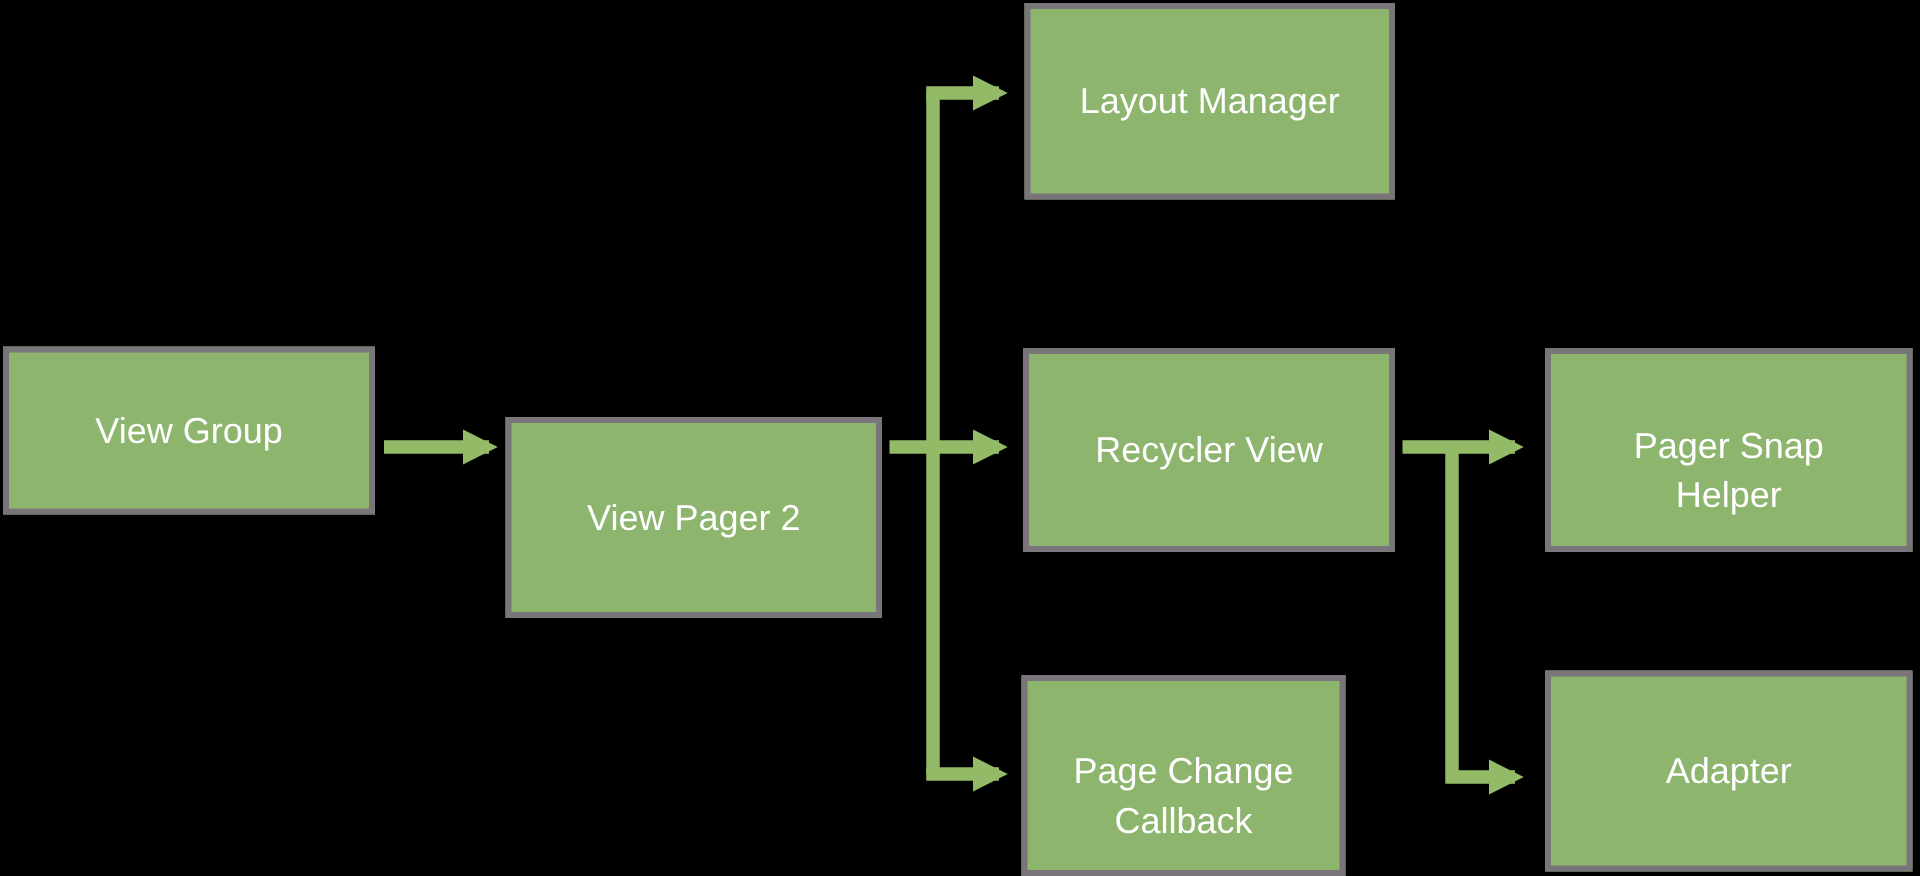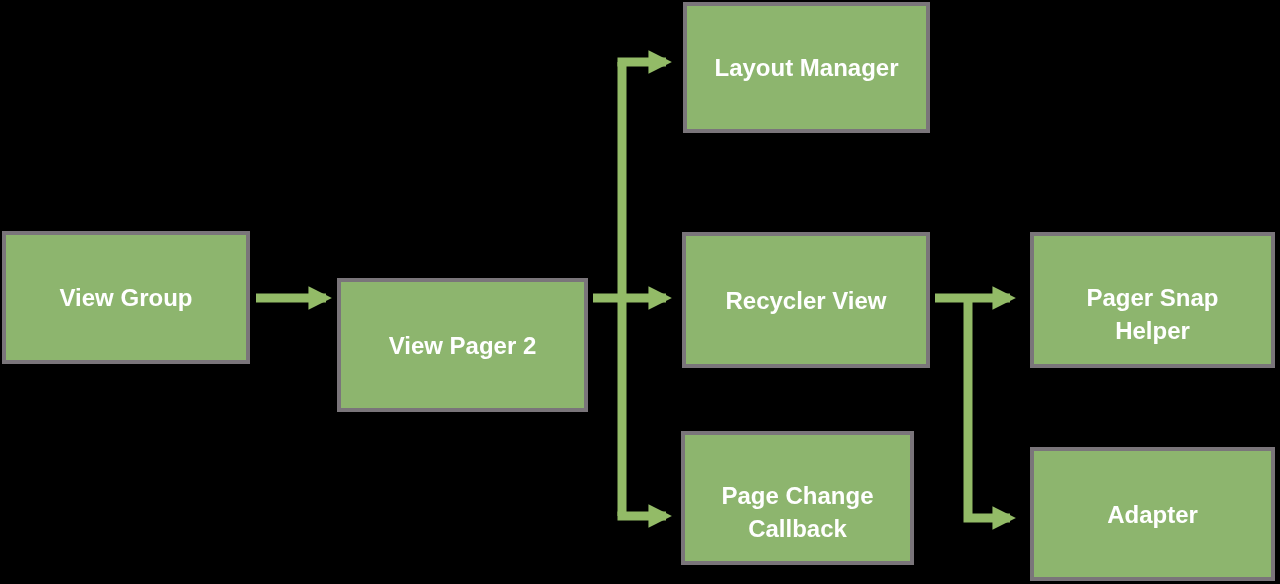--- a/index.html
+++ b/index.html
@@ -21,7 +21,7 @@
     display:flex;align-items:center;justify-content:center;
     text-align:center;
     color:var(--text,#ffffff);
-    font-weight:bold;
+    font-weight:normal;
     font-size:24px;
     line-height:33px;
   }

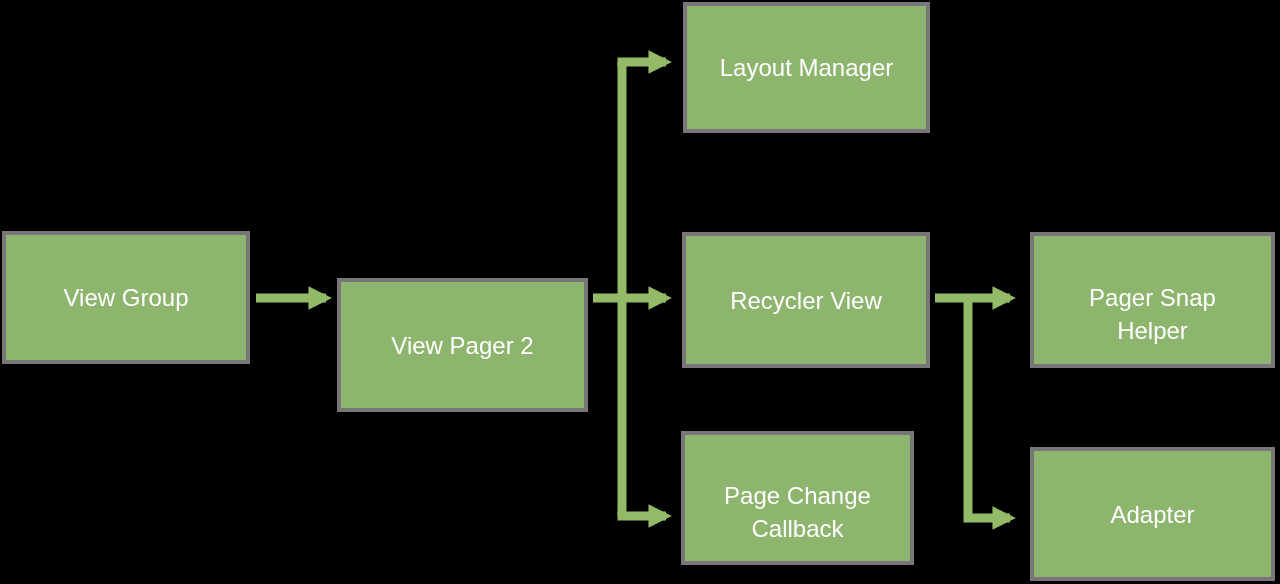--- a/index.html
+++ b/index.html
@@ -27,7 +27,7 @@
   }
   .node .lbl{white-space:nowrap;}
   .node.wrap .lbl{white-space:normal;max-width:175px;margin-top:28px;}
-  .n-view-group          {left:2px;   top:231px; width:248px; height:133px;}
+  .n-view-group          {left:2px;   top:231px; width:248px; height:112px;}
   .n-view-pager-2        {left:337px; top:231px; width:251px; height:134px;margin-top:47px;}
   .n-layout-manager      {left:683px; top:2px;   width:247px; height:131px;}
   .n-recycler-view       {left:682px; top:232px; width:248px; height:136px;text-align:right;}

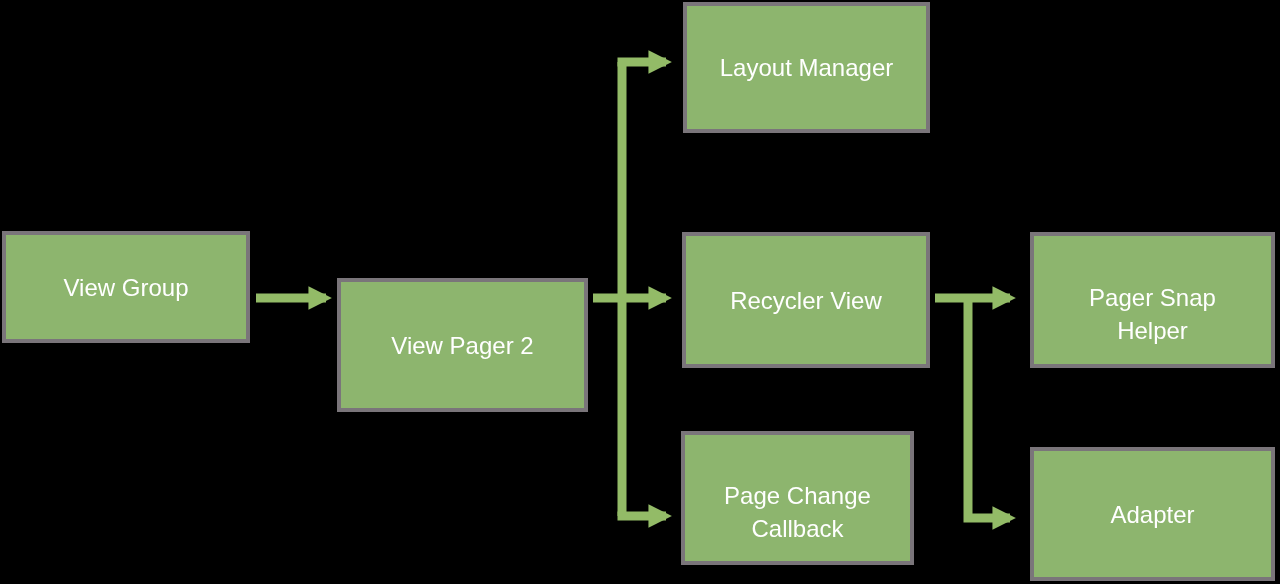--- a/index.html
+++ b/index.html
@@ -31,7 +31,7 @@
   .n-view-pager-2        {left:337px; top:231px; width:251px; height:134px;margin-top:47px;}
   .n-layout-manager      {left:683px; top:2px;   width:247px; height:131px;}
   .n-recycler-view       {left:682px; top:232px; width:248px; height:136px;text-align:right;}
-  .n-page-change-callback{left:681px; top:431px; width:233px; height:134px;}
+  .n-page-change-callback{left:681px; top:450px; width:216px; height:134px;}
   .n-pager-snap-helper   {left:1030px;top:232px; width:245px; height:136px;}
   .n-adapter             {left:1030px;top:447px; width:245px; height:134px;}
 </style>

